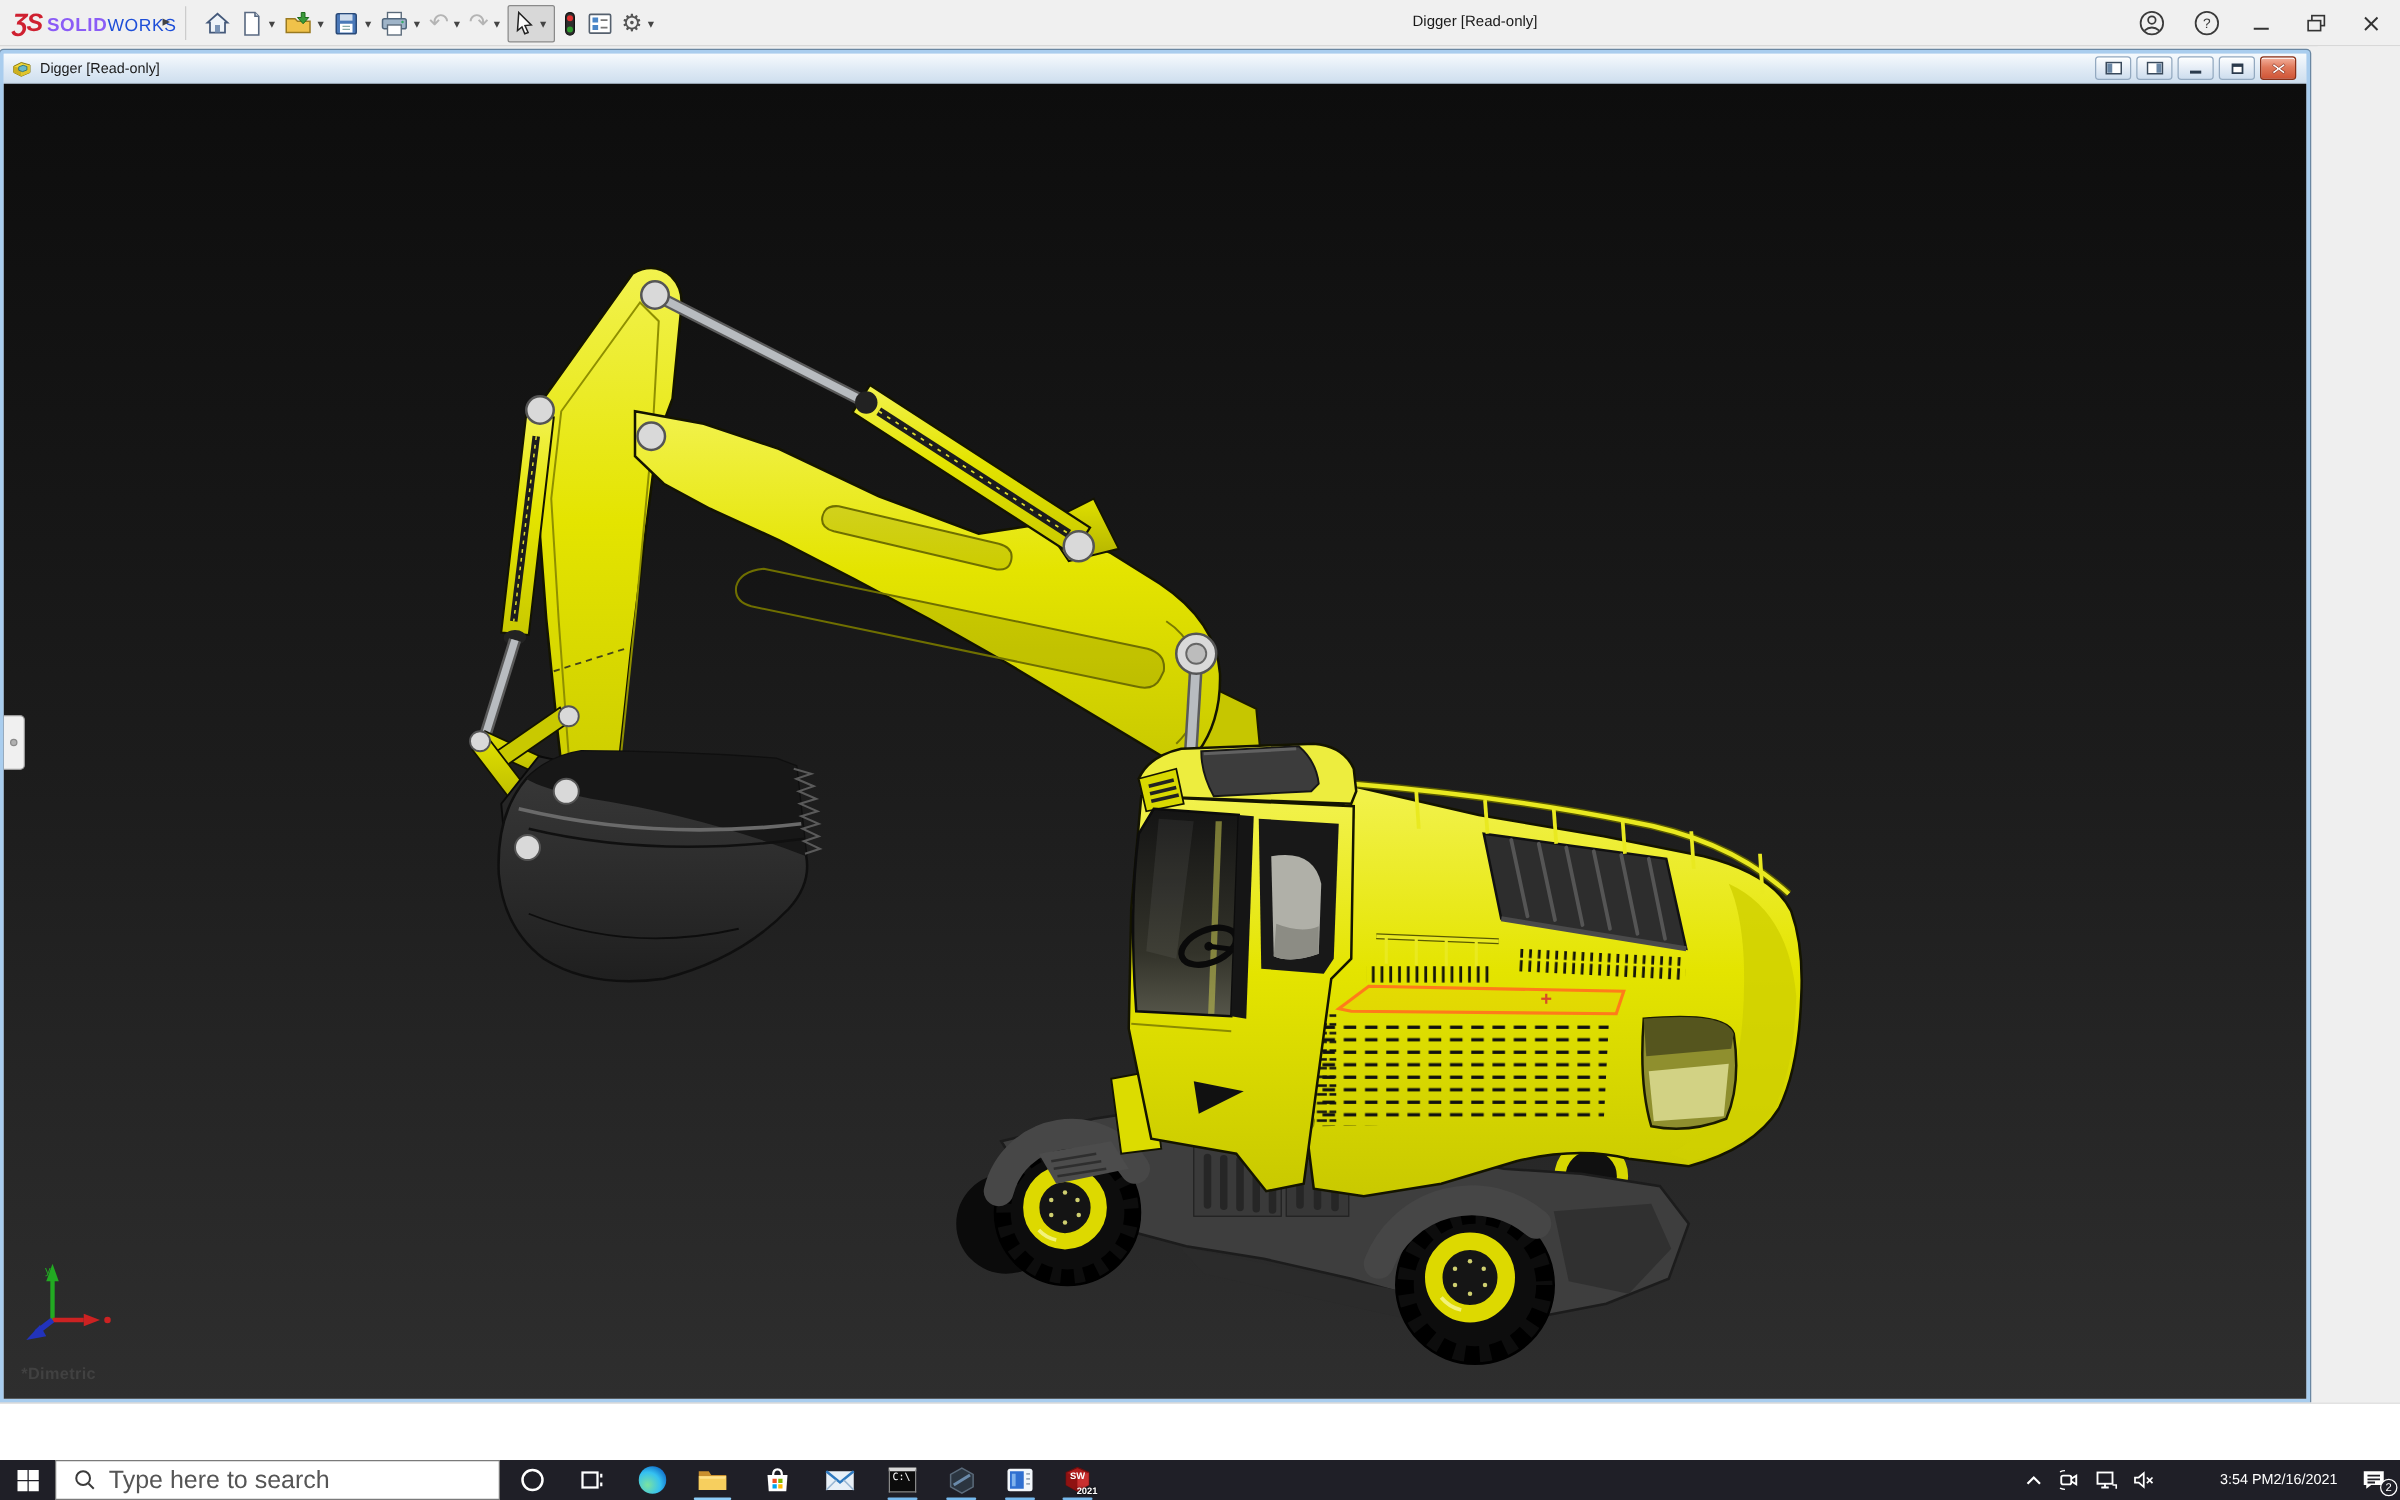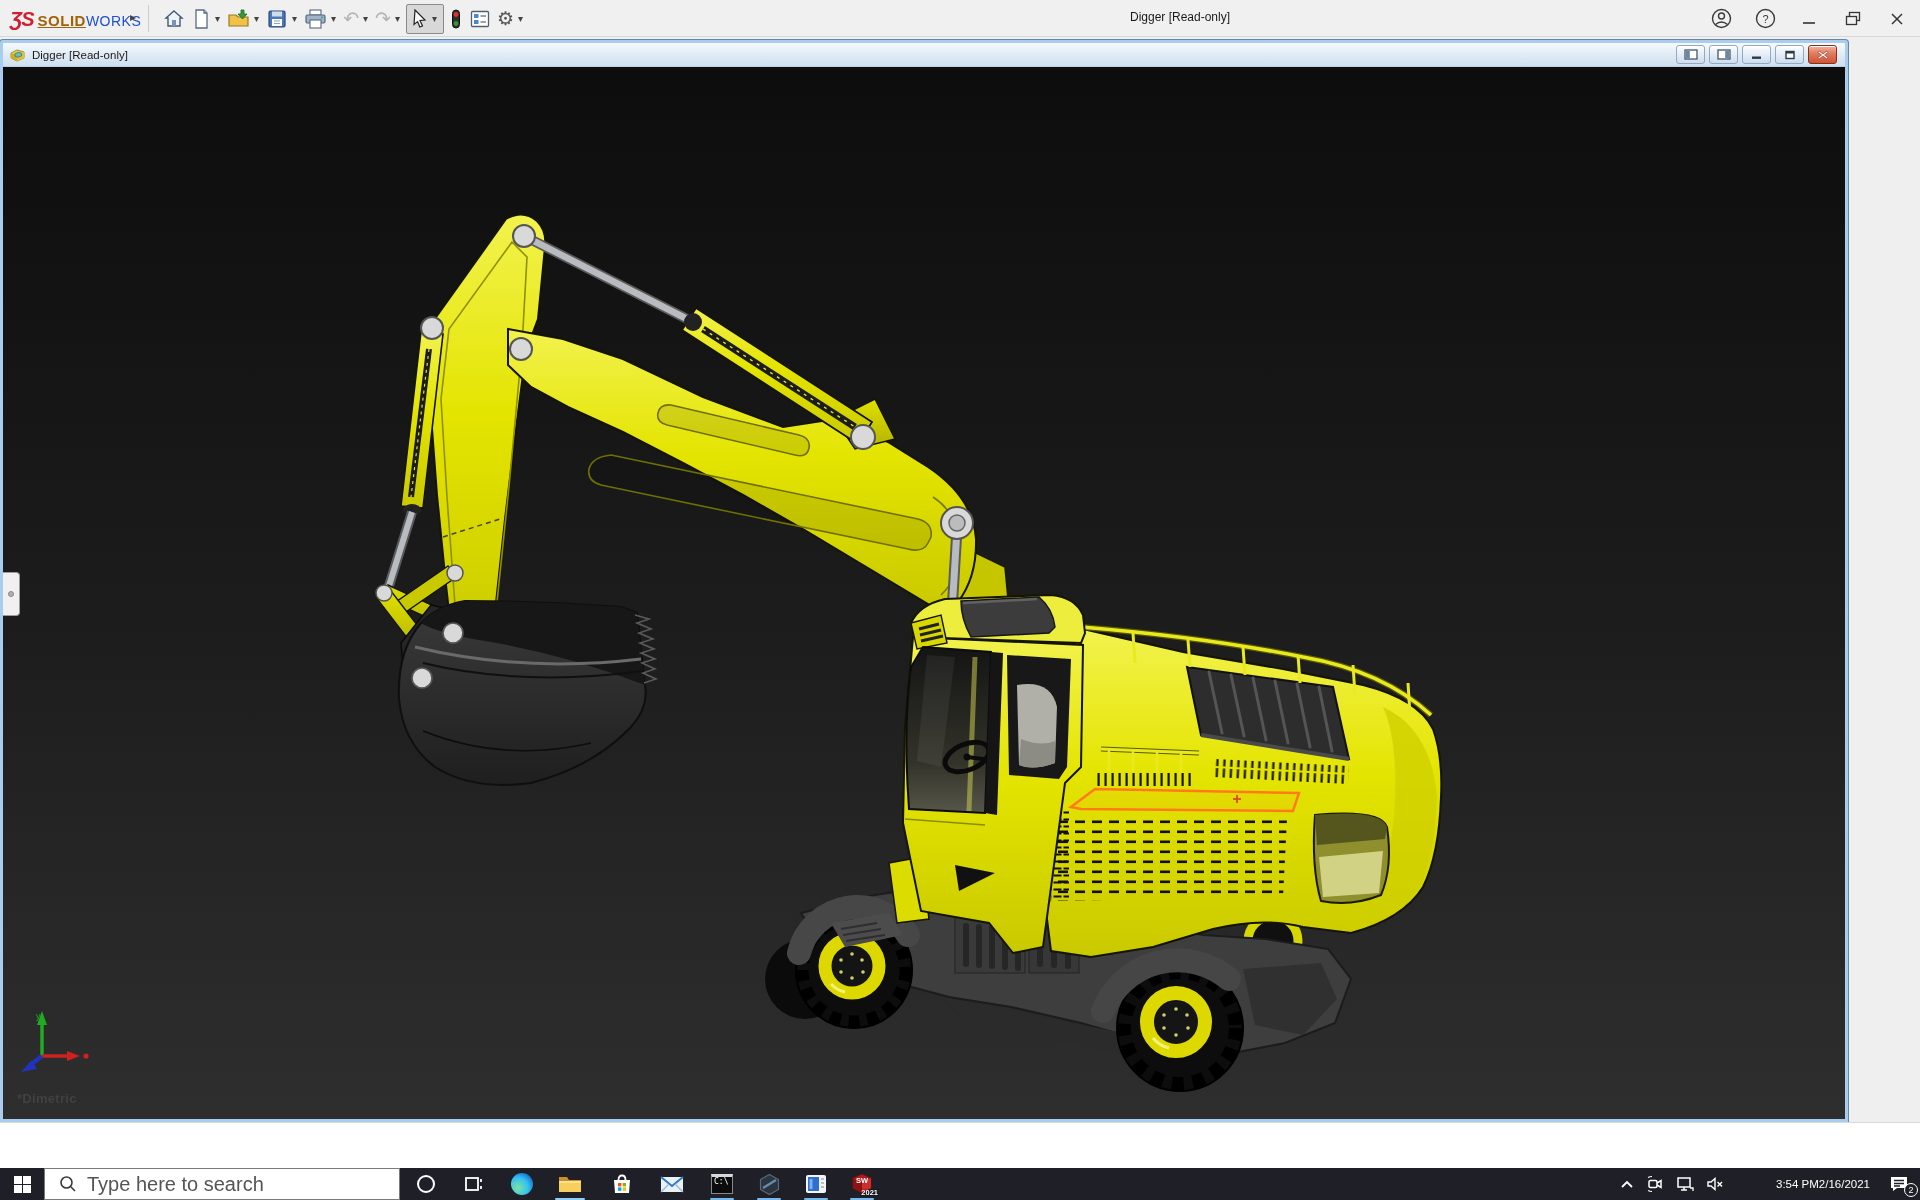--- a/index.html
+++ b/index.html
@@ -10,7 +10,7 @@
   .titlebar { position:absolute; left:0; top:0; width:1920px; height:37px; background:#f0f0f0; border-bottom:1px solid #d8d8d8; }
   .logo { position:absolute; left:10px; top:8px; display:flex; align-items:baseline; cursor:default; }
   .logo .glyph { font-size:20px; font-weight:bold; font-style:italic; color:#cf2030; letter-spacing:-1px; margin-right:4px; }
-  .logo .bold { font-size:15px; font-weight:bold; color:#a16207; letter-spacing:.5px;text-decoration:underline; }
+  .logo .bold { font-size:15px; font-weight:bold; color:#8b5cf6; letter-spacing:.5px; }
   .logo .light { font-size:14px; font-weight:normal; color:#1d4ed8; letter-spacing:.5px; }
   .flyout-arrow { position:absolute; left:130px; top:10px; font-size:12px; color:#444; }
   .tb-sep { position:absolute; left:148px; top:5px; width:1px; height:27px; background:#cccccc; }

